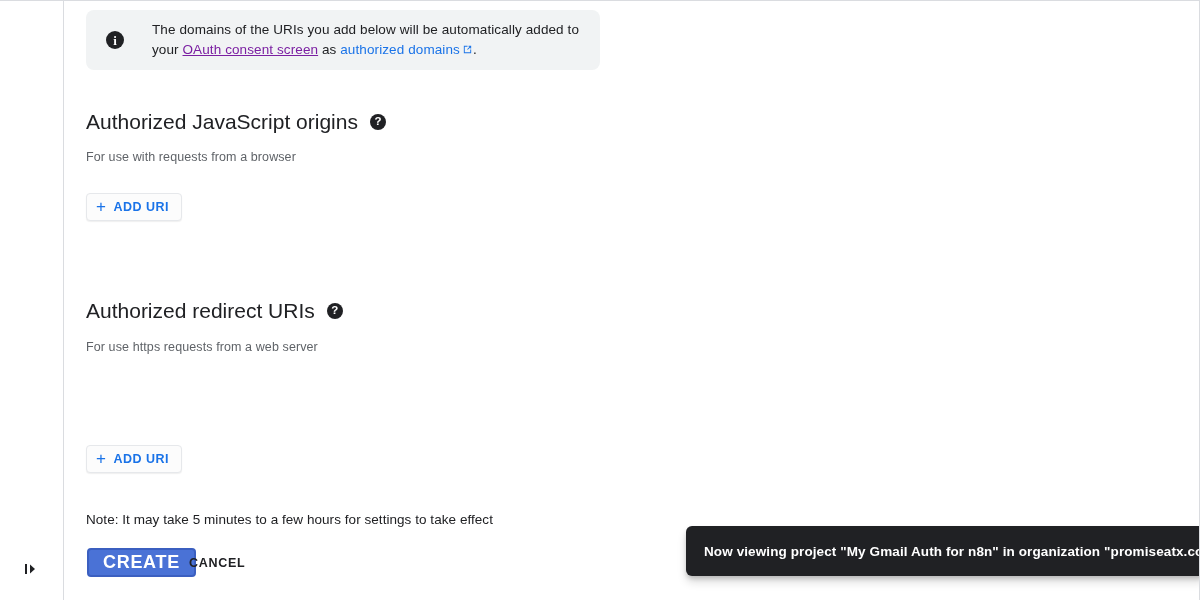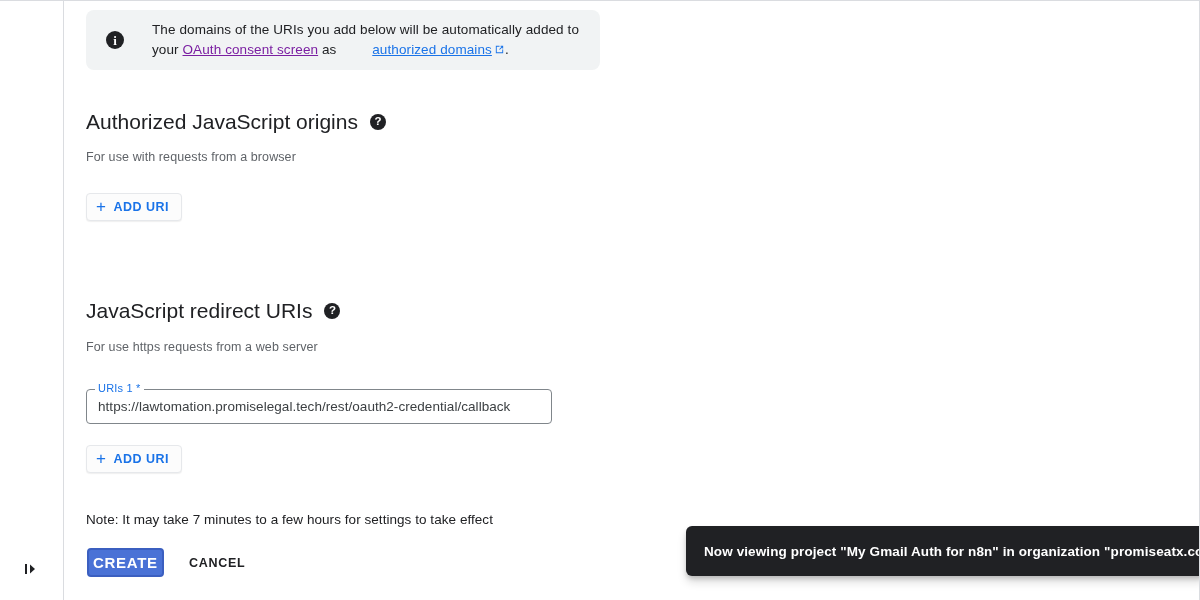--- a/index.html
+++ b/index.html
@@ -93,10 +93,8 @@
   }
   .link-blue {
     color: #1a73e8;
-    text-decoration: underline;
     cursor: pointer;
     white-space: nowrap;
-    margin-left: 32px;
   }
   .ext-icon {
     display: inline-block;

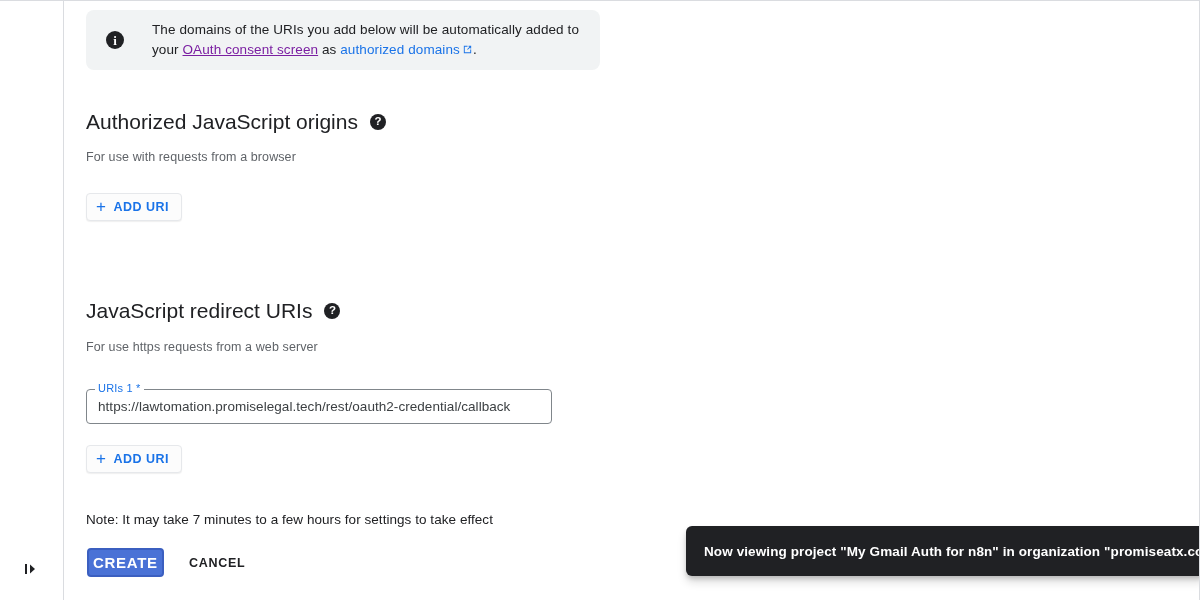--- a/index.html
+++ b/index.html
@@ -315,7 +315,7 @@
   </div>
 
   <div class="section-title-row" style="left:21px; top:296px;">
-    <span class="section-title">JavaScript redirect URIs</span>
+    <span class="section-title">Authorized redirect URIs</span>
     <span class="help-icon">?</span>
   </div>
   <div class="section-sub" style="left:21px; top:339px;">For use https requests from a web server</div>

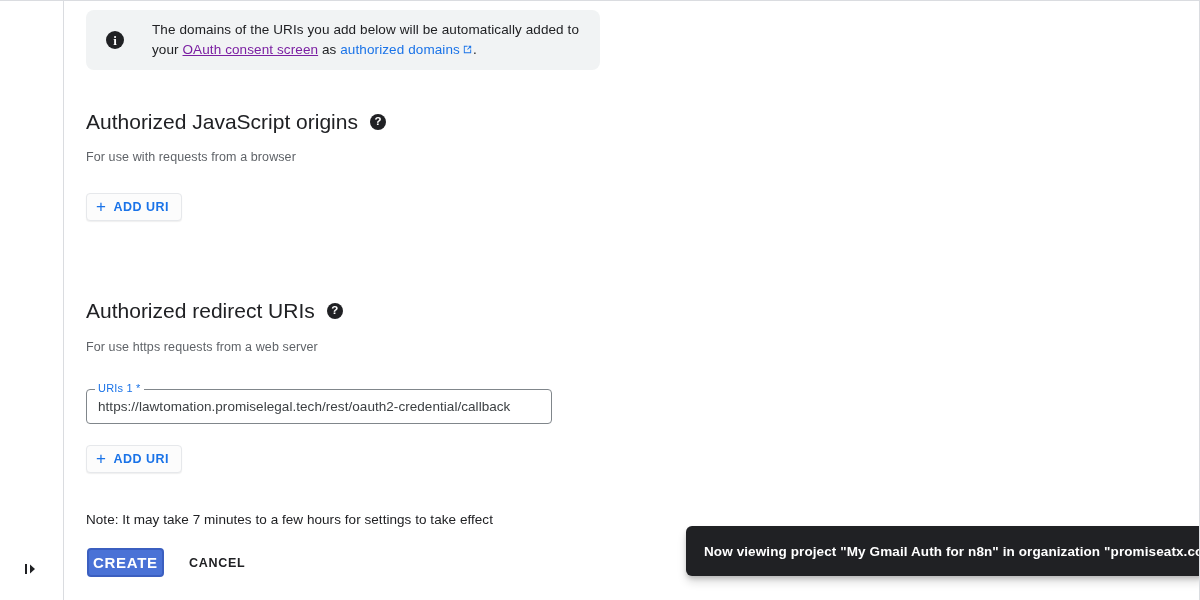--- a/index.html
+++ b/index.html
@@ -320,11 +320,6 @@
   </div>
   <div class="section-sub" style="left:21px; top:339px;">For use https requests from a web server</div>
 
-  <div id="uri-field">
-    <div id="uri-field-outline"></div>
-    <div id="uri-field-notch">URIs 1 *</div>
-    <input id="uri-input" type="text" value="https://lawtomation.promiselegal.tech/rest/oauth2-credential/callback" style="">
-  </div>
 
   <div class="add-uri-btn" style="left:21px; top:444px;">
     <span class="plus-glyph">+</span>

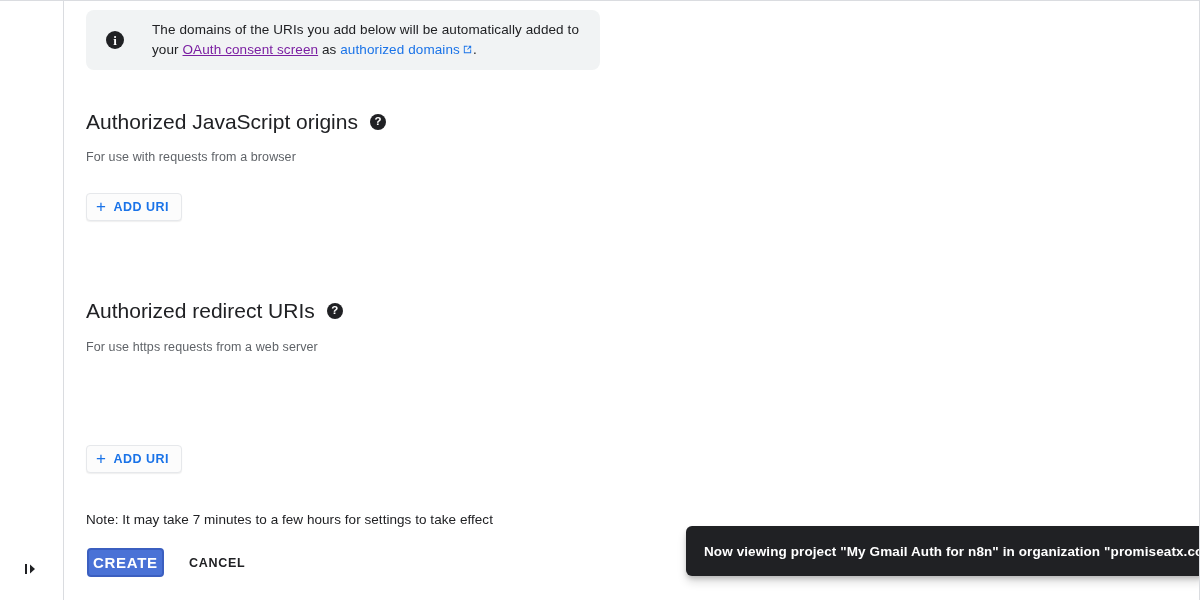--- a/index.html
+++ b/index.html
@@ -326,7 +326,7 @@
     <span>ADD URI</span>
   </div>
 
-  <div id="note-text">Note: It may take 7 minutes to a few hours for settings to take effect</div>
+  <div id="note-text">Note: It may take 5 minutes to a few hours for settings to take effect</div>
   <button id="create-btn">CREATE</button>
   <button id="cancel-btn">CANCEL</button>
 

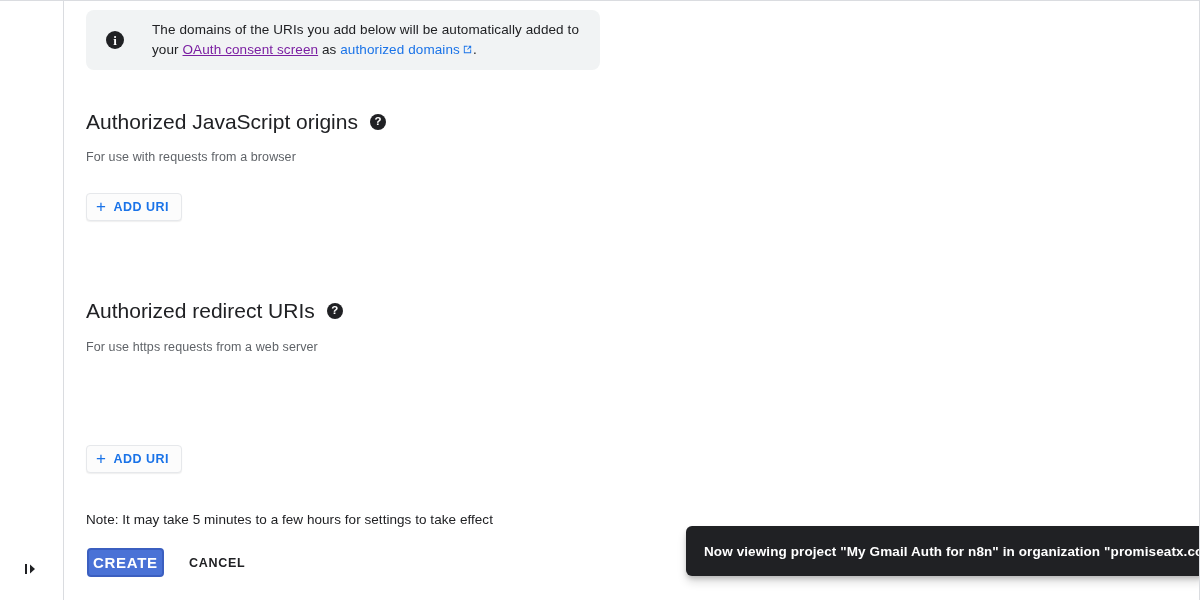--- a/index.html
+++ b/index.html
@@ -225,12 +225,12 @@
     left: 22px;
     top: 547px;
     height: 29px;
-    padding: 0 4px;
+    padding: 0 14px;
     background: #4a72d6;
     color: #ffffff;
     border: 2px solid #3b5fc0;
     border-radius: 4px;
-    font-size: 15px;
+    font-size: 18px;
     font-weight: 700;
     letter-spacing: .7px;
     cursor: pointer;

